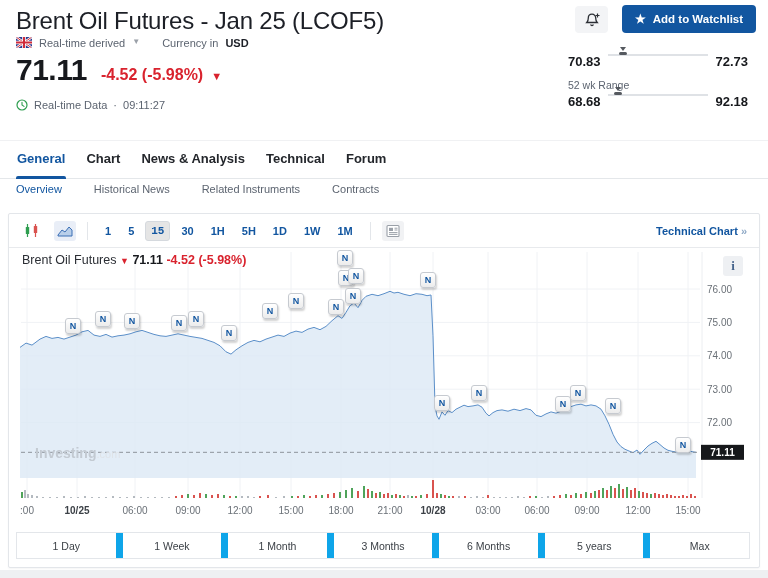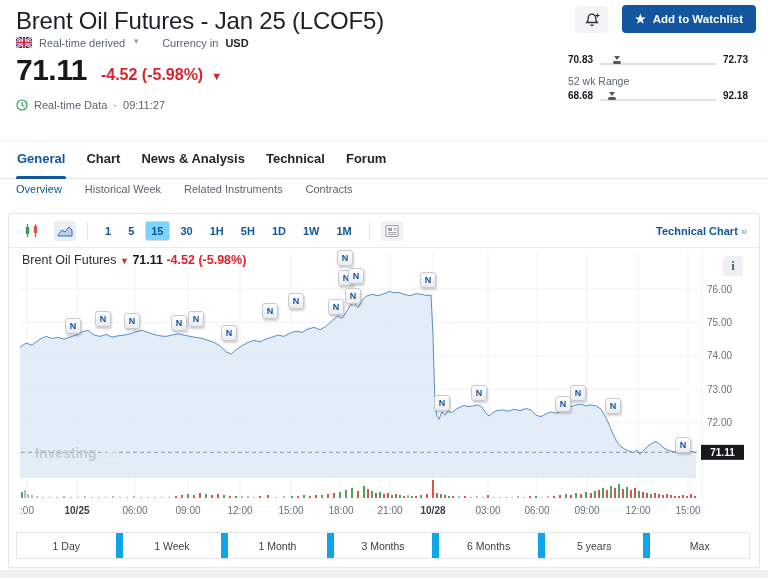--- a/index.html
+++ b/index.html
@@ -26,7 +26,7 @@
   .ranges { position:absolute; left:568px; top:54px; width:180px; }
   .range-block { margin-bottom:10px; }
   .range-label { font-size:10.5px; color:#5c6470; margin-bottom:3px; }
-  .range-vals { display:flex; align-items:flex-end; gap:7px; font-size:10px; font-weight:700; color:#17191d; }
+  .range-vals { display:flex; align-items:flex-start; gap:7px; font-size:13px; font-weight:700; color:#17191d; }
   .range-track { flex:1; height:2px; background:#dfe2e6; position:relative; }
   .range-marker { position:absolute; top:-2px; width:8px; height:3px; background:#55595f; border-radius:2px; transform:translateX(-50%); }
   .range-marker::before { content:''; position:absolute; left:50%; top:-5px; transform:translateX(-50%);

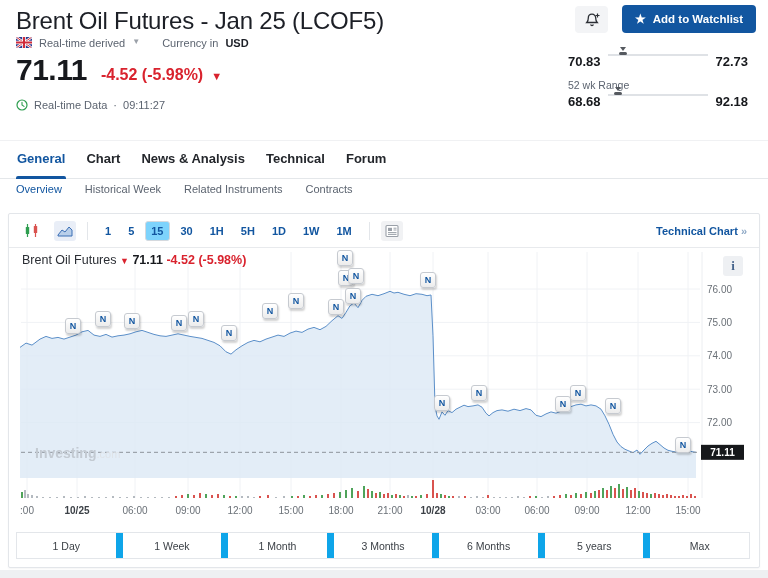--- a/index.html
+++ b/index.html
@@ -36,7 +36,7 @@
   .tab { font-size:13px; font-weight:700; color:#23262b; padding:2px 1px 12px; position:relative; cursor:pointer; }
   .tab.active { color:#1256a0; }
   .tab.active::after { content:''; position:absolute; left:0; right:0; bottom:-1px; height:3px; background:#1256a0; border-radius:2px 2px 0 0; }
-  .subnav { position:absolute; left:16px; top:183px; display:flex; gap:23px; }
+  .subnav { position:absolute; left:16px; top:183px; display:flex; gap:32px; }
   .subtab { font-size:11px; color:#5c6470; cursor:pointer; }
   .subtab.active { color:#1256a0; }
   

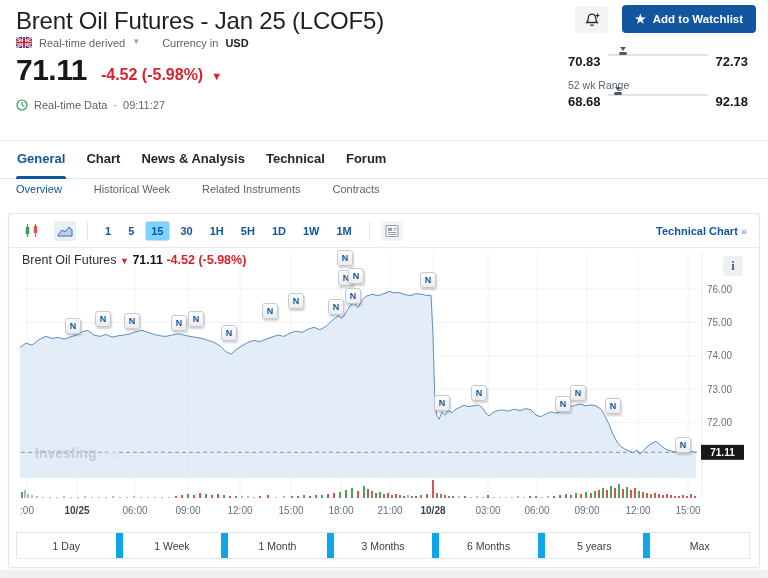--- a/index.html
+++ b/index.html
@@ -149,7 +149,7 @@
   </nav>
 <div class="subnav" id="sub-tabs">
     <div class="subtab active">Overview</div>
-    <div class="subtab">Historical Week</div>
+    <div class="subtab">Historical News</div>
     <div class="subtab">Related Instruments</div>
     <div class="subtab">Contracts</div>
   </div>

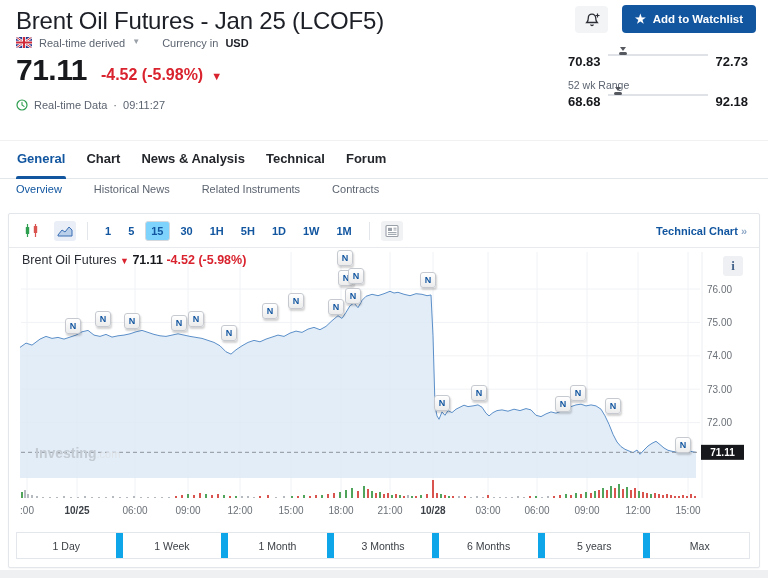--- a/index.html
+++ b/index.html
@@ -48,7 +48,7 @@
   .vdiv { width:1px; height:18px; background:#e3e6ea; }
   .ivals { display:flex; align-items:center; gap:5px; }
   .ival { font-size:11px; font-weight:700; color:#1256a0; padding:3px 5px; border:1px solid transparent; border-radius:3px; cursor:pointer; }
-  .ival.sel { border-color:#d5d9de; background:#7dd3fc; }
+  .ival.sel { border-color:#d5d9de; background:#e5e5e5;font-family:Liberation Mono, monospace; }
   .tc-link { margin-left:auto; font-size:11px; font-weight:700; color:#1256a0; cursor:pointer; }
   .tc-link .raq { color:#8fa9c6; }
   .chart-wrap { position:relative; width:750px; height:285px; }

